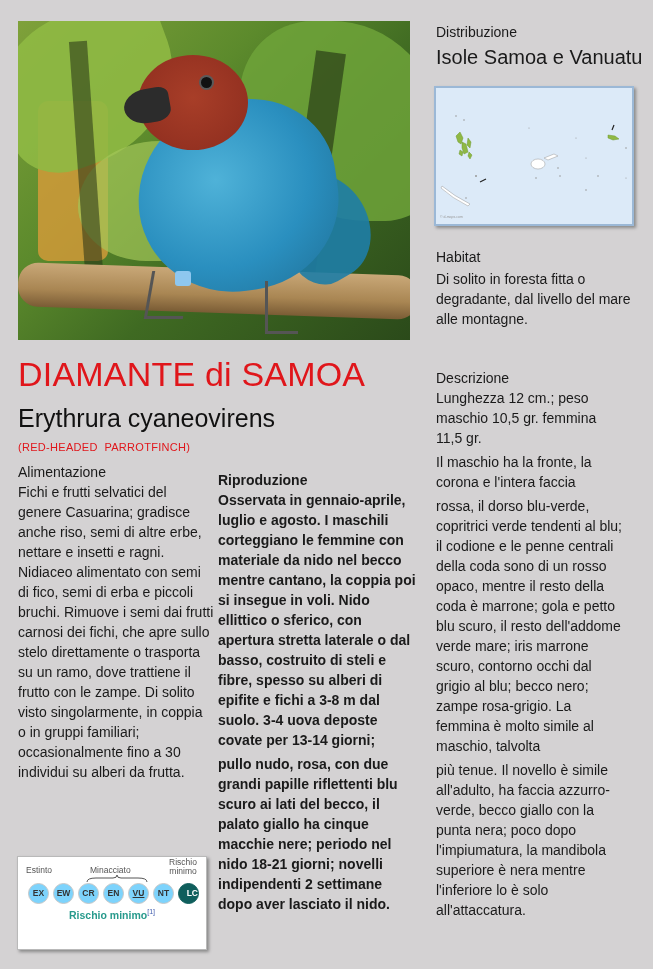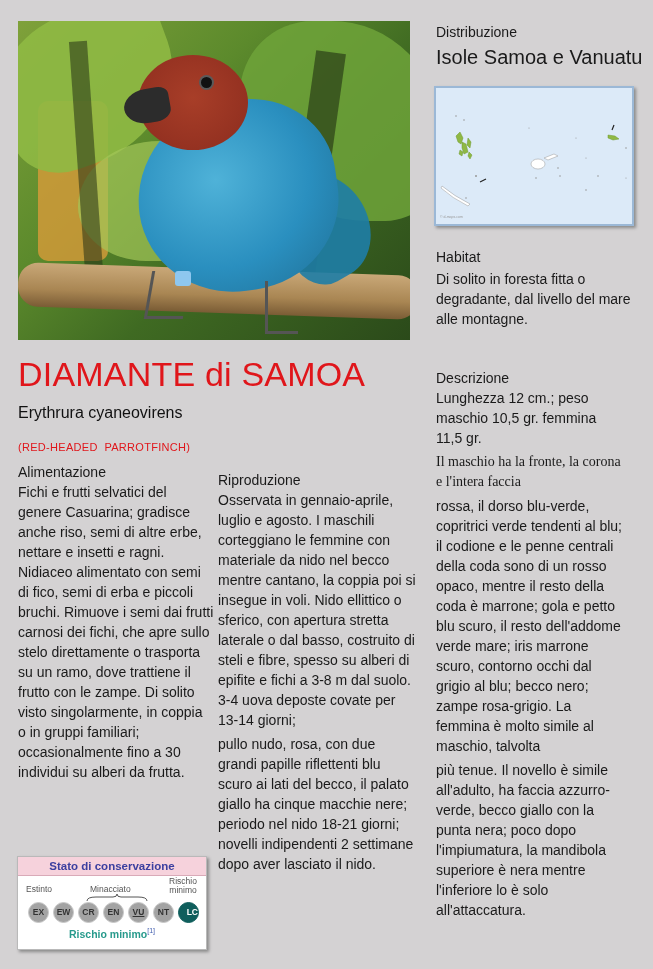--- a/index.html
+++ b/index.html
@@ -39,7 +39,7 @@
     .hab-text { left:436px; top:269px; width:200px; font-size:14px; line-height:20px; }
 
     .title { left:18px; top:355px; font-size:34px; color:#e0161b; letter-spacing:0.2px; white-space:nowrap; }
-    .sci { left:18px; top:404px; font-size:16px; color:#111; white-space:nowrap; }
+    .sci { left:18px; top:404px; font-size:25px; color:#111; white-space:nowrap; }
     .common { left:18px; top:441px; font-size:11px; color:#e0161b; letter-spacing:0.3px; white-space:nowrap; }
 
     .col { font-size:14px; line-height:20px; }

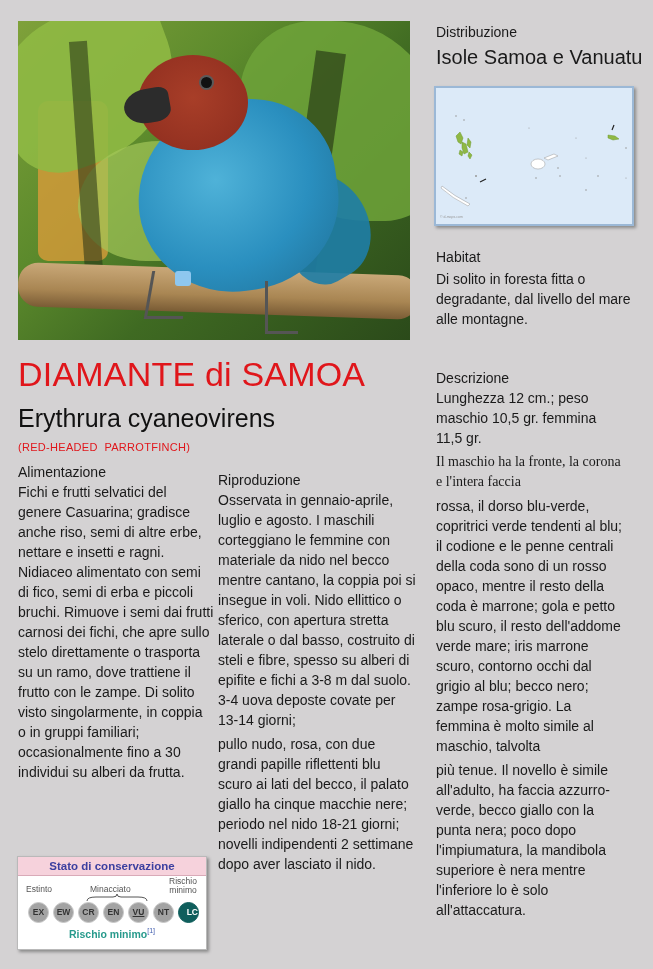--- a/index.html
+++ b/index.html
@@ -153,7 +153,7 @@
   <span class="hd">Descrizione</span>
   <p style="width:185px;">Lunghezza 12 cm.; peso maschio 10,5 gr. femmina 11,5 gr.</p>
   <div class="gap"></div>
-  <p style="width:185px;font-family:Liberation Serif, serif;">Il maschio ha la fronte, la corona e l'intera faccia</p>
+  <p style="width:185px;">Il maschio ha la fronte, la corona e l'intera faccia</p>
   <div class="gap"></div>
   <p style="width:190px;">rossa, il dorso blu-verde, copritrici verde tendenti al blu; il codione e le penne centrali della coda sono di un rosso opaco, mentre il resto della coda è marrone; gola e petto blu scuro, il resto dell'addome verde mare; iris marrone scuro, contorno occhi dal grigio al blu; becco nero; zampe rosa-grigio. La femmina è molto simile al maschio, talvolta</p>
   <div class="gap"></div>

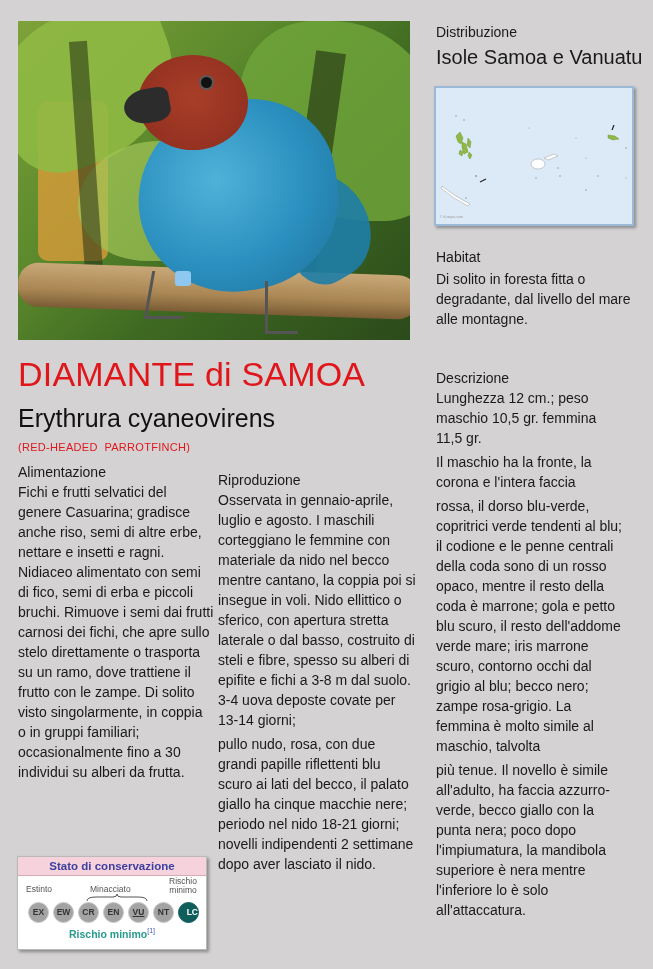--- a/index.html
+++ b/index.html
@@ -45,7 +45,7 @@
     .col { font-size:14px; line-height:20px; }
     .col .hd { display:block; }
     .col1 { left:18px; top:462px; width:196px; }
-    .col2 { left:218px; top:470px; width:200px; }
+    .col2 { left:218px; top:470px; width:200px;font-weight:bold; }
     .col3 { left:436px; top:368px; width:210px; }
     .col p { margin:0; }
     .gap { height:4px; }

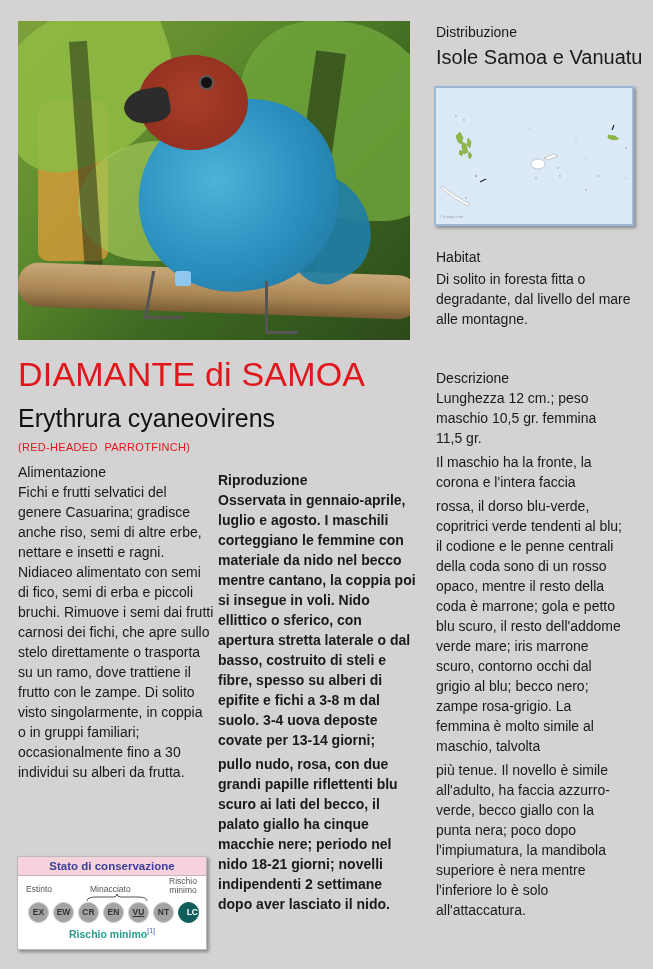--- a/index.html
+++ b/index.html
@@ -161,7 +161,6 @@
 </div>
 
 <div class="abs cons">
-  <div class="hdr">Stato di conservazione</div>
   <div class="lbls">
     <span style="left:8px; top:9px;">Estinto</span>
     <span style="left:72px; top:9px;">Minacciato</span>

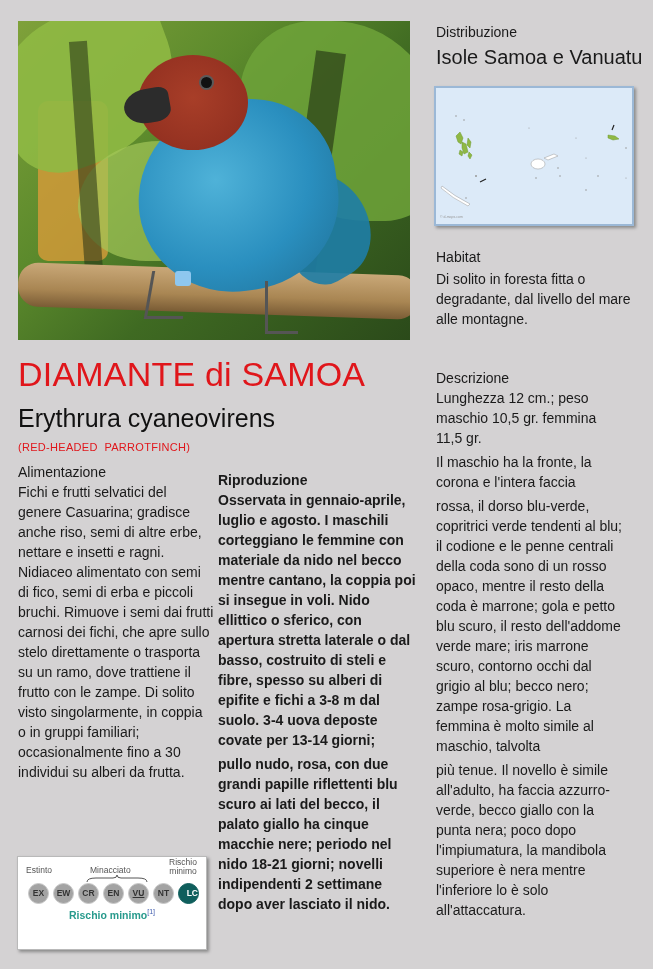--- a/index.html
+++ b/index.html
@@ -63,7 +63,7 @@
     .cons .bubbles { position:relative; height:22px; }
     .bub {
       position:absolute; top:0; width:19px; height:19px; border-radius:50%;
-      border:1px solid #c8c8c8; background:#a3a3a3; font-size:8.5px; font-weight:bold; color:#333;
+      border:1px solid #c8c8c8; background:#7dd3fc; font-size:8.5px; font-weight:bold; color:#333;
       text-align:center; line-height:19px;
     }
     .bub.active { background:#0f5e5c; color:#fff; border-color:#0f5e5c; }

